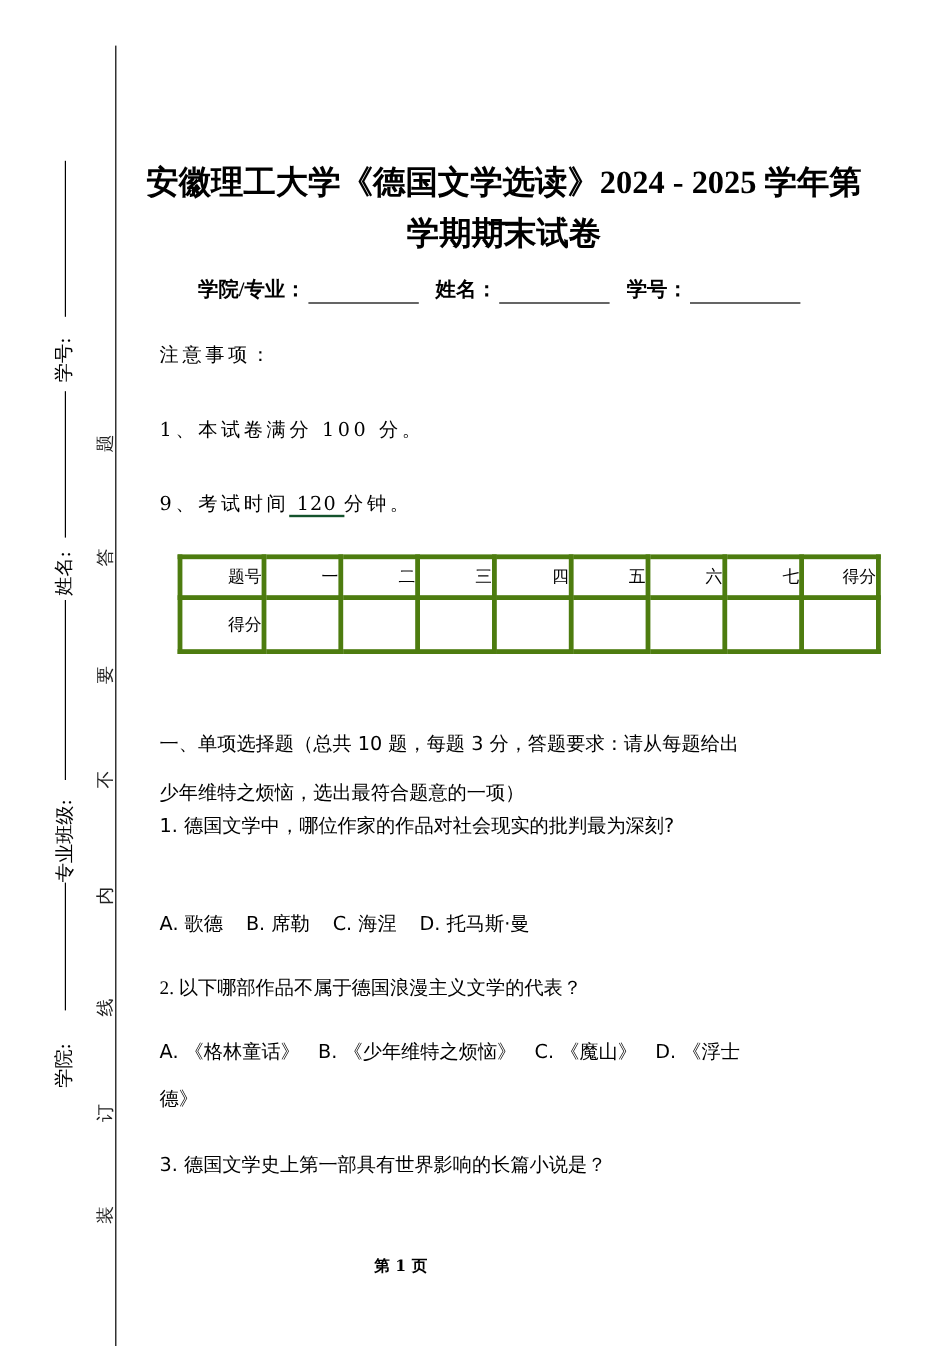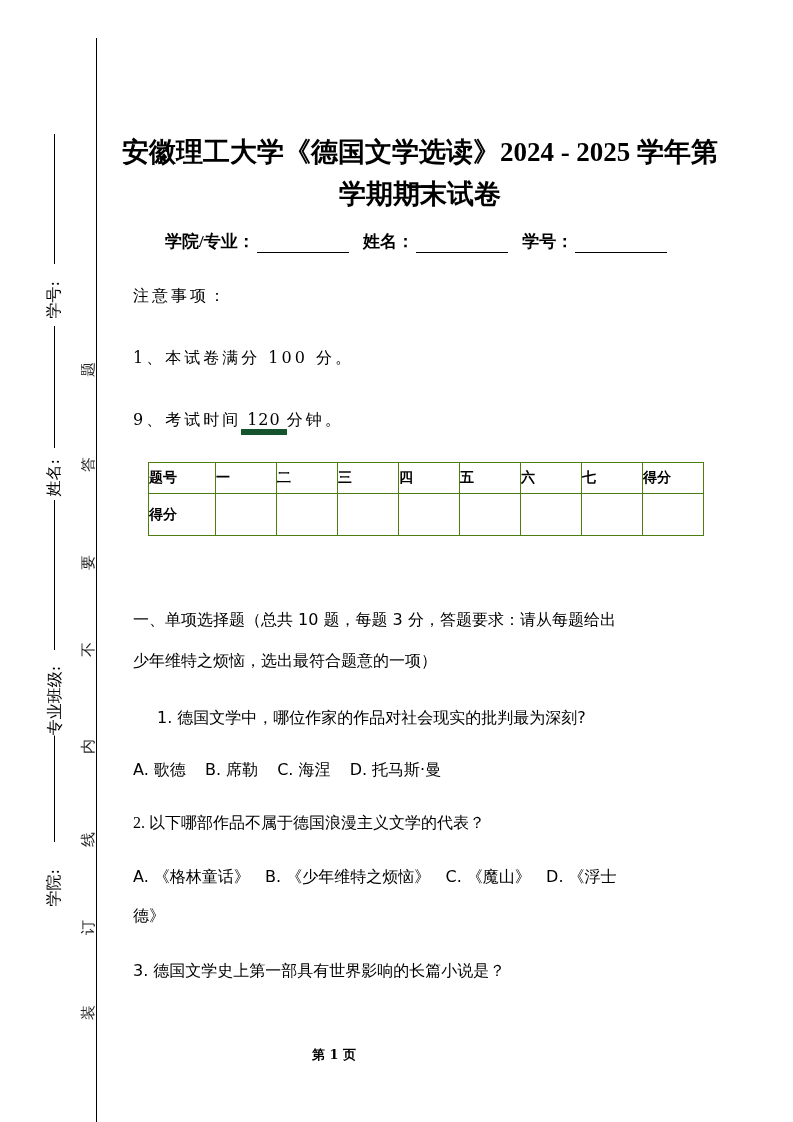--- a/index.html
+++ b/index.html
@@ -18,7 +18,7 @@
                  font-weight: bold; font-size: 17px; white-space: nowrap; text-align: center; }
     .info-line .blank { display: inline-block; width: 92px; border-bottom: 1px solid #000; margin: 0 10px 0 2px; height: 18px; vertical-align: bottom; }
     .notice { position: absolute; left: 133px; font-size: 16px; letter-spacing: 3px; white-space: nowrap; }
-    .uline { display: inline-block; border-bottom: 6px solid #14532d; padding: 0 6px; letter-spacing: 1px; }
+    .uline { display: inline-block; border-bottom: 2px solid #14532d; padding: 0 6px; letter-spacing: 1px; }
     table.score { position: absolute; left: 148px; top: 462px; border-collapse: collapse; }
     table.score td { border: 1px solid #4d7c0f; text-align: left; font-family: "DejaVu Sans", sans-serif;
                      font-weight: bold; font-size: 14px; padding: 0; }

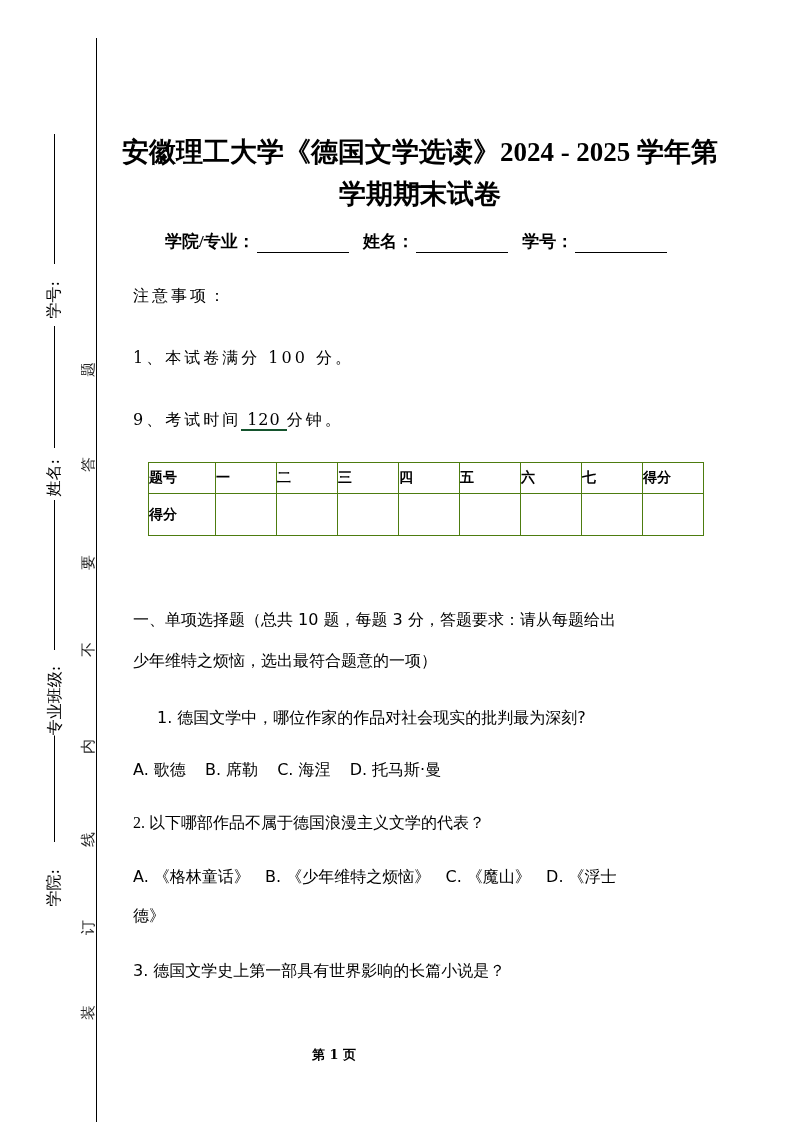--- a/index.html
+++ b/index.html
@@ -20,8 +20,8 @@
     .notice { position: absolute; left: 133px; font-size: 16px; letter-spacing: 3px; white-space: nowrap; }
     .uline { display: inline-block; border-bottom: 2px solid #14532d; padding: 0 6px; letter-spacing: 1px; }
     table.score { position: absolute; left: 148px; top: 462px; border-collapse: collapse; }
-    table.score td { border: 1px solid #4d7c0f; text-align: left; font-family: "DejaVu Sans", sans-serif;
-                     font-weight: bold; font-size: 14px; padding: 0; }
+    table.score td { border: 4px solid #4d7c0f; text-align: right; font-family: "DejaVu Sans", sans-serif;
+                     font-weight: normal; font-size: 14px; padding: 0; }
     table.score td.head { width: 66px; }
     table.score td.col { width: 60px; }
     table.score tr.r1 td { height: 30px; }

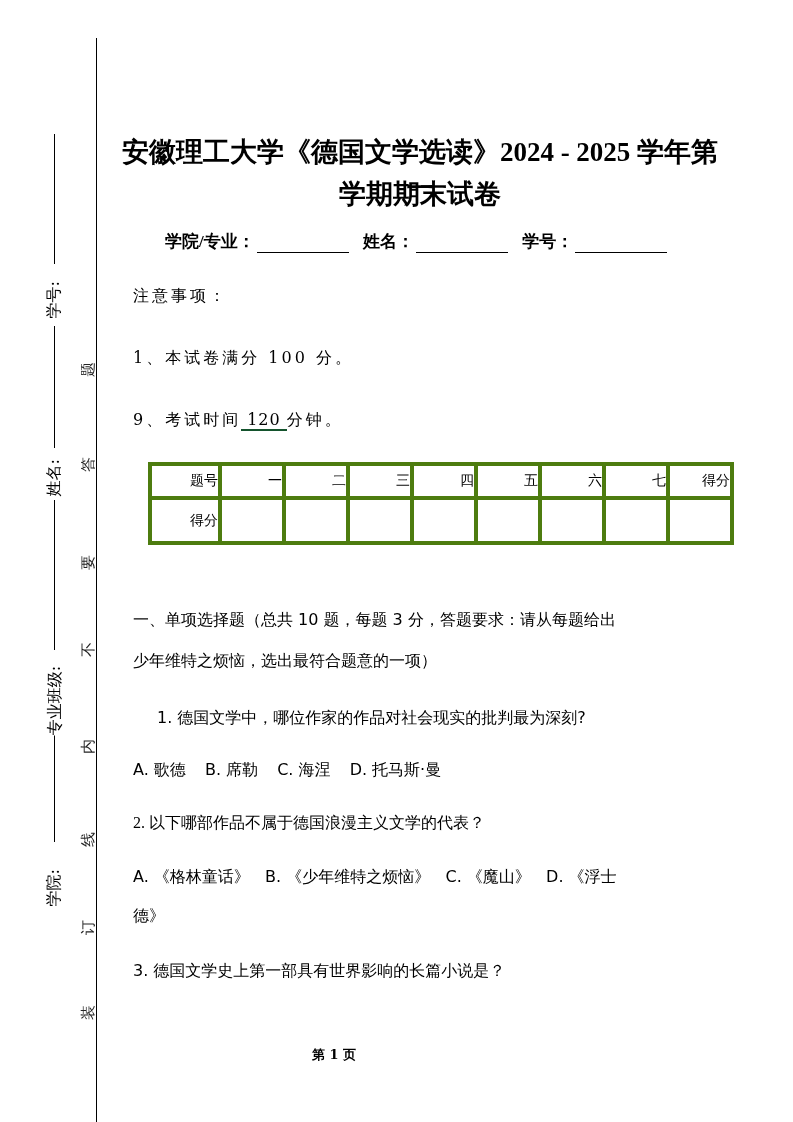--- a/index.html
+++ b/index.html
@@ -102,7 +102,7 @@
 <div class="para" style="top:610px;">一、单项选择题（总共 10 题，每题 3 分，答题要求：请从每题给出</div>
 <div class="para" style="top:651px;">少年维特之烦恼，选出最符合题意的一项）</div>
 
-<div class="para" style="top:708px;margin-left:24px;">1. 德国文学中，哪位作家的作品对社会现实的批判最为深刻?</div>
+<div class="para" style="top:678px;">1. 德国文学中，哪位作家的作品对社会现实的批判最为深刻?</div>
 <div class="para options" style="top:760px;">
   <span class="opt">A. 歌德</span>
   <span class="opt">B. 席勒</span>

